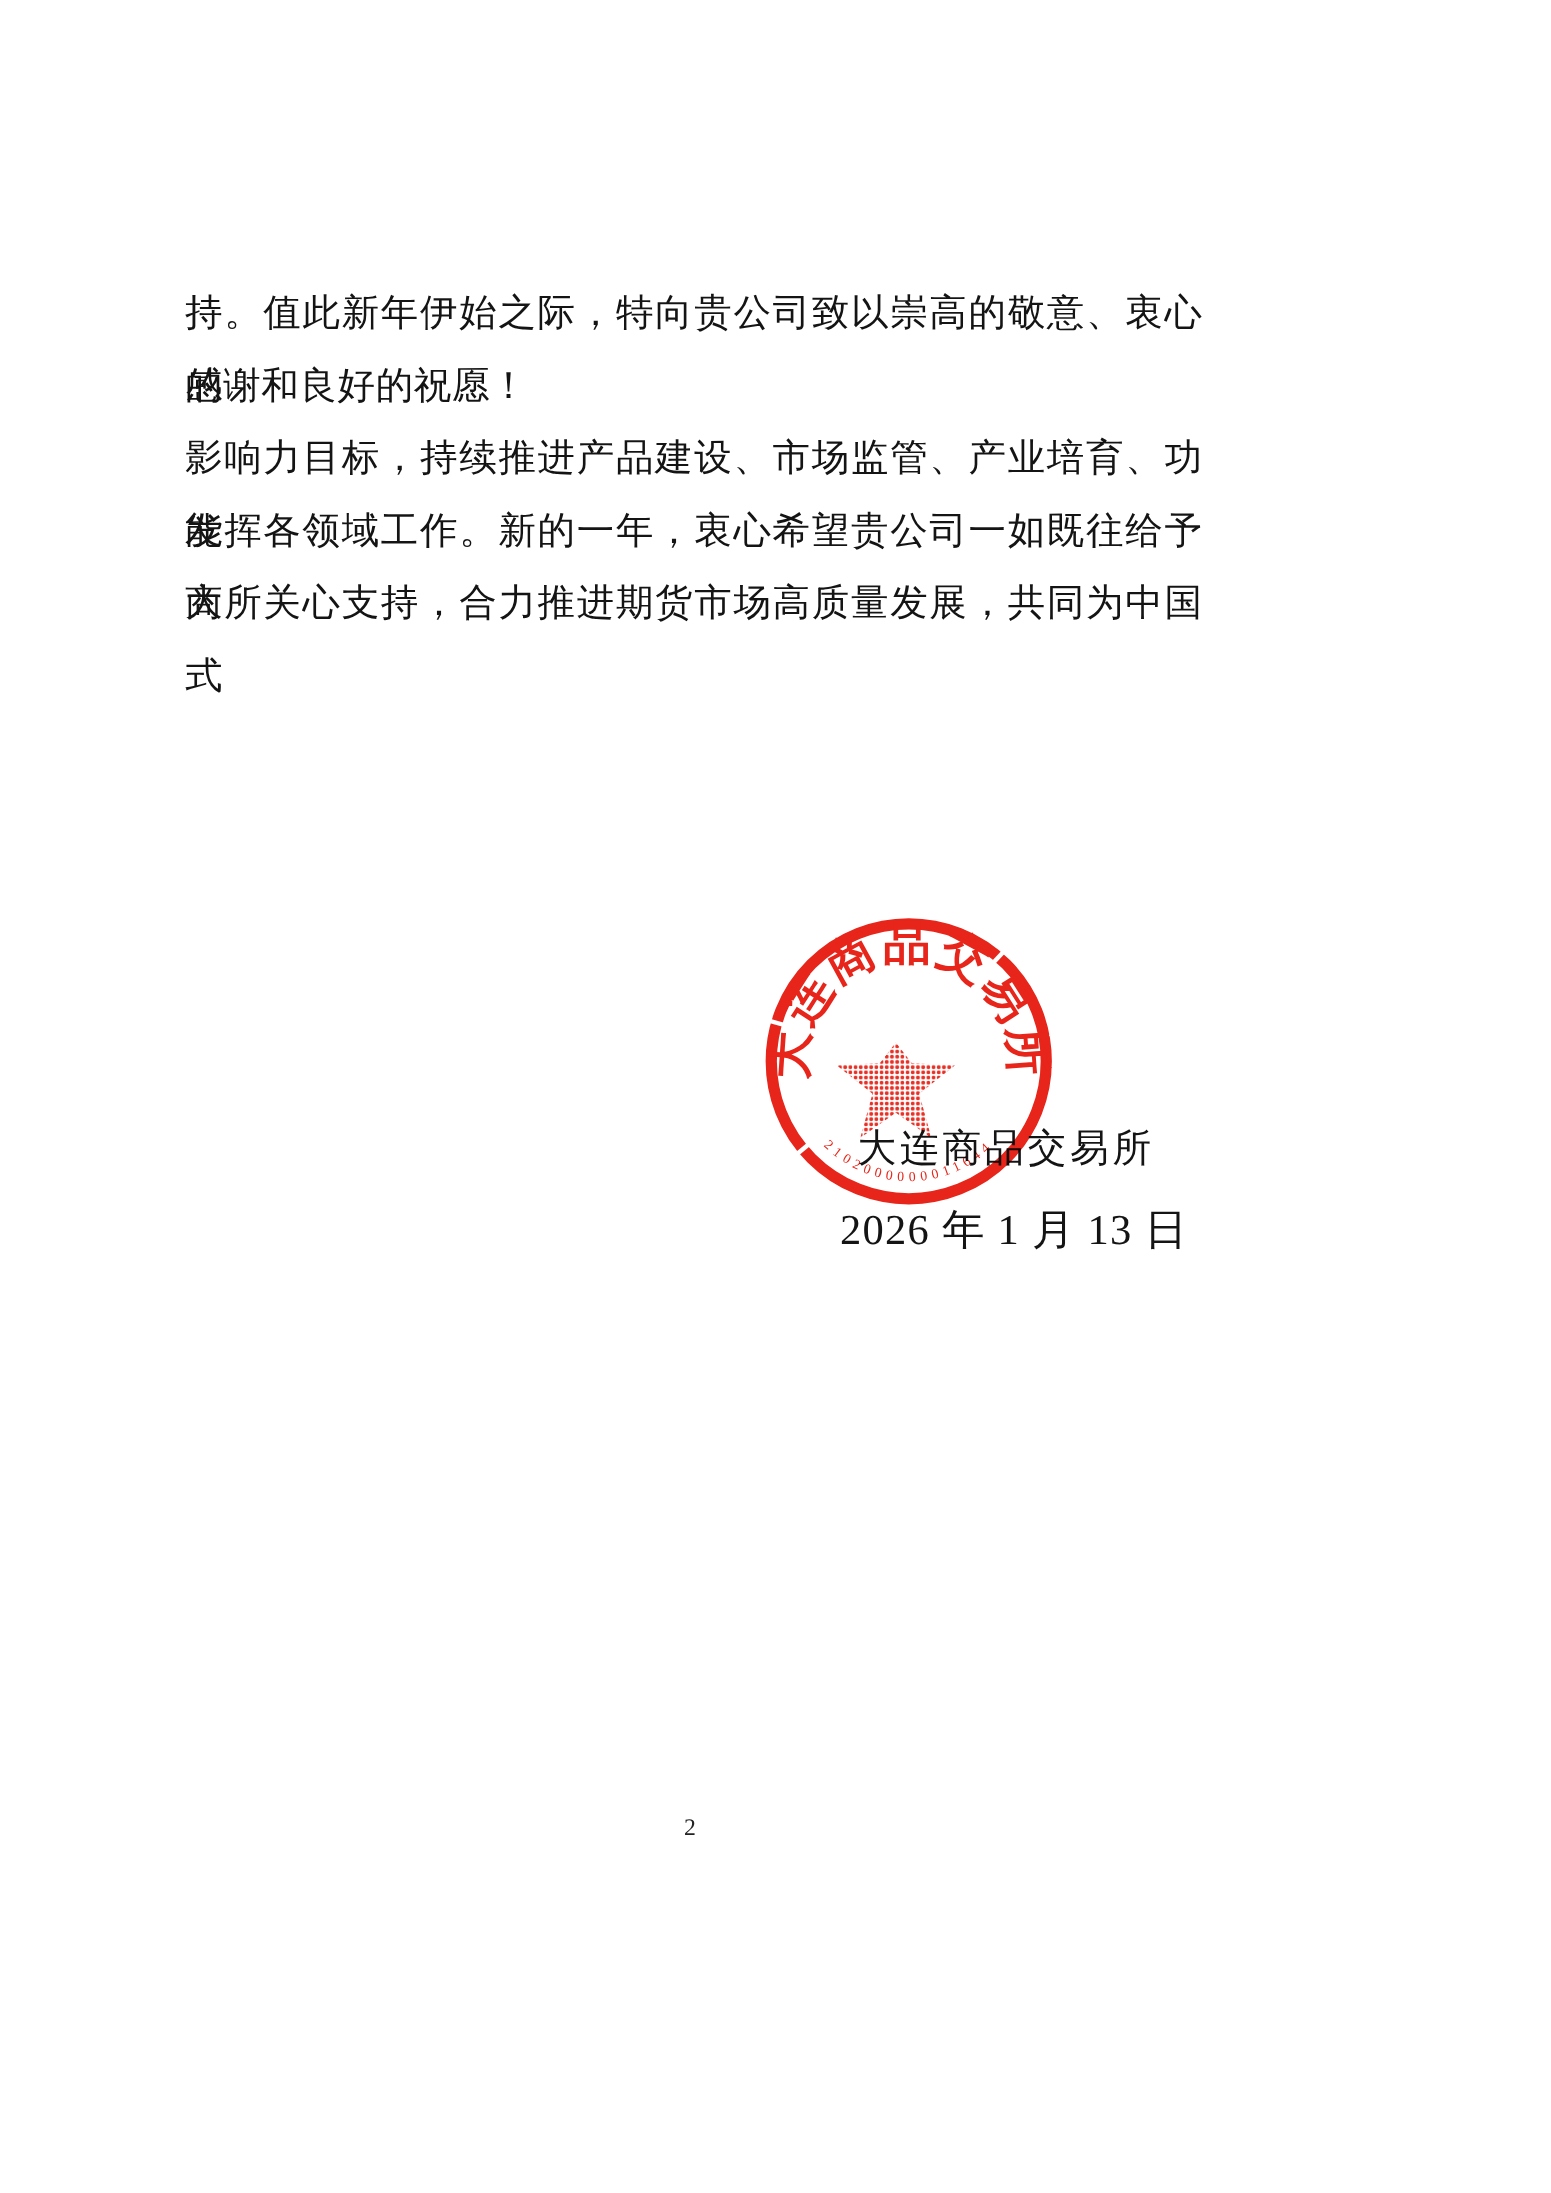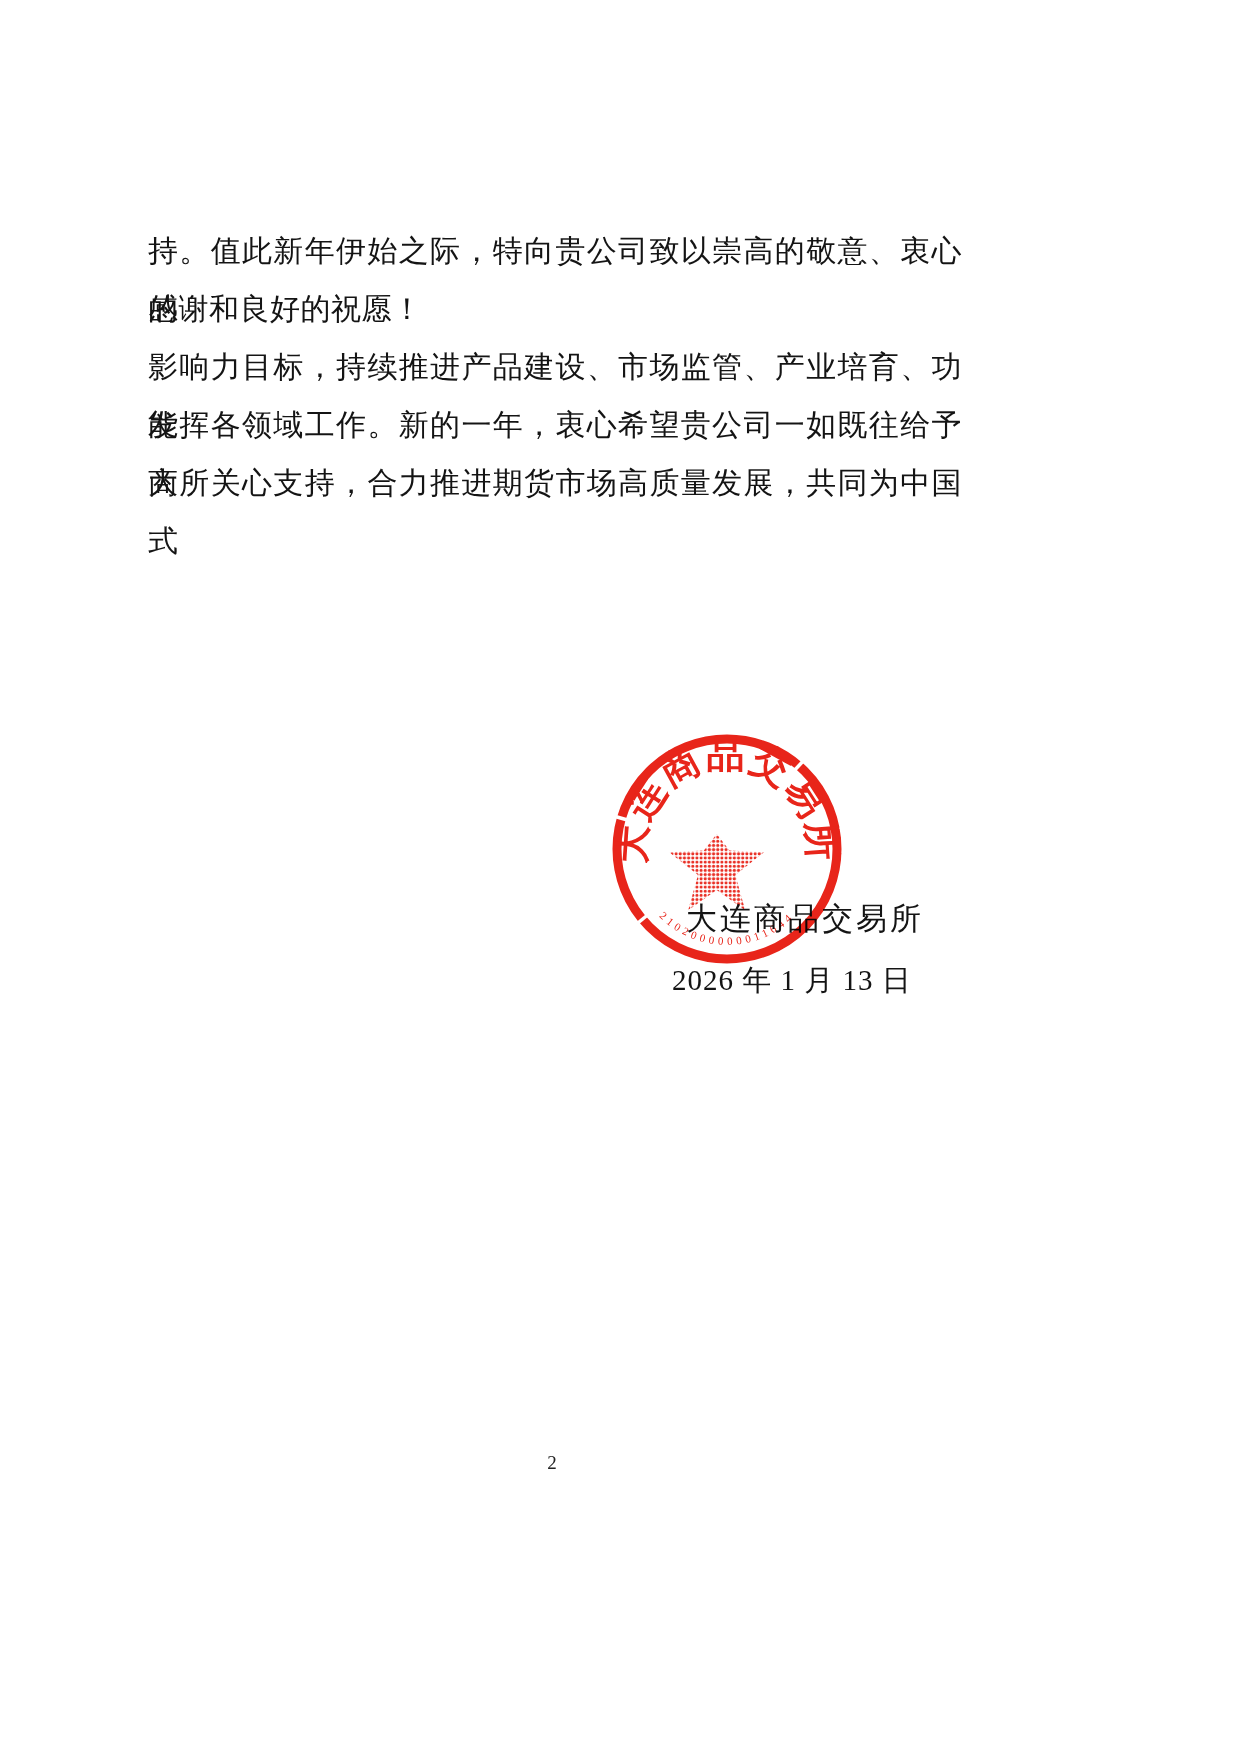--- a/index.html
+++ b/index.html
@@ -30,7 +30,7 @@
   }
   .sig-date {
     position: absolute; left: 672px; top: 961px;
-    font-size: 29px; letter-spacing: 1px;
+    font-size: 34px; letter-spacing: 1px;
   }
   .seal {
     position: absolute; left: 595px; top: 717px;

